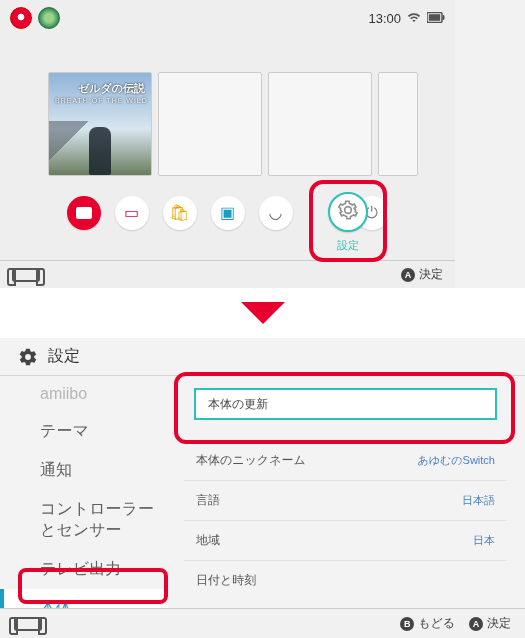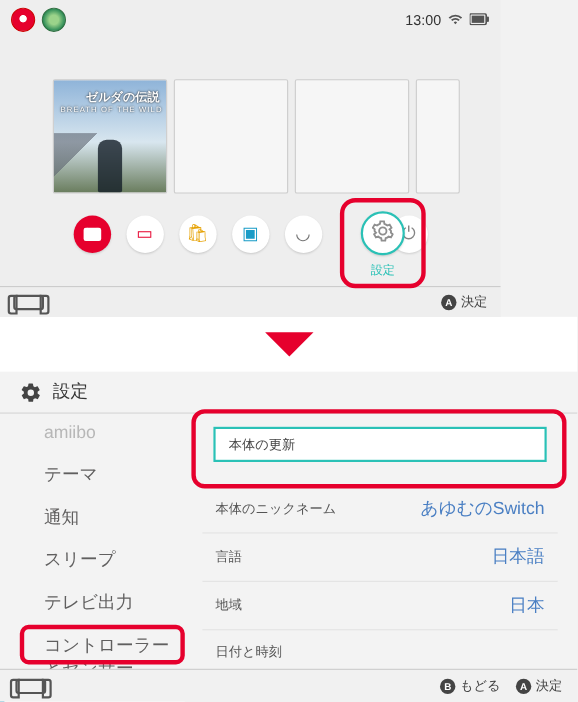--- a/index.html
+++ b/index.html
@@ -211,7 +211,7 @@
     color:#555;
   }
   .row + .row { border-top: 1px solid #e3e3e3; }
-  .row .val { color:#4a7fc3; font-size:16px; }
+  .row .val { color:#4a7fc3; font-size:11px; }
   .rows { margin-top: 18px; }
 
   .bottombar2 {

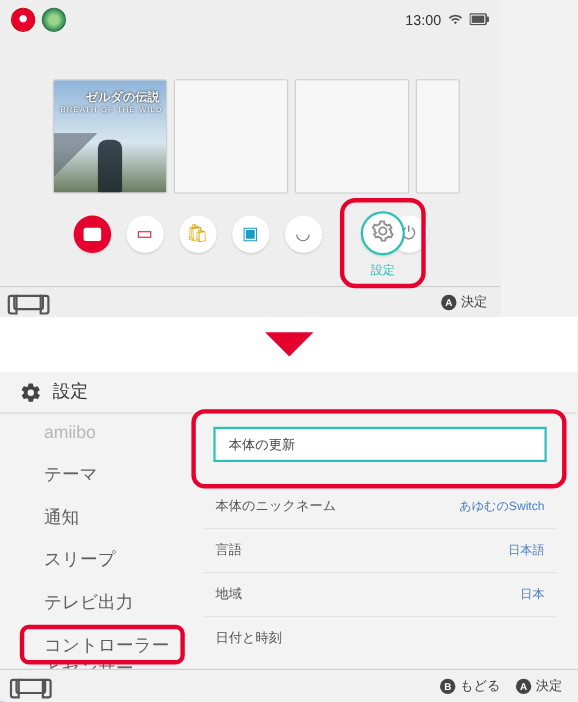--- a/index.html
+++ b/index.html
@@ -326,7 +326,6 @@
       <div class="sidebar-item dim"><span>amiibo</span></div>
       <div class="sidebar-item"><span>テーマ</span></div>
       <div class="sidebar-item"><span>通知</span></div>
-      <div class="sidebar-item"><span>スリープ</span></div>
       <div class="sidebar-item"><span>テレビ出力</span></div>
       <div class="sidebar-item"><span>コントローラーとセンサー</span></div>
       <div class="sidebar-item selected"><span>本体</span></div>

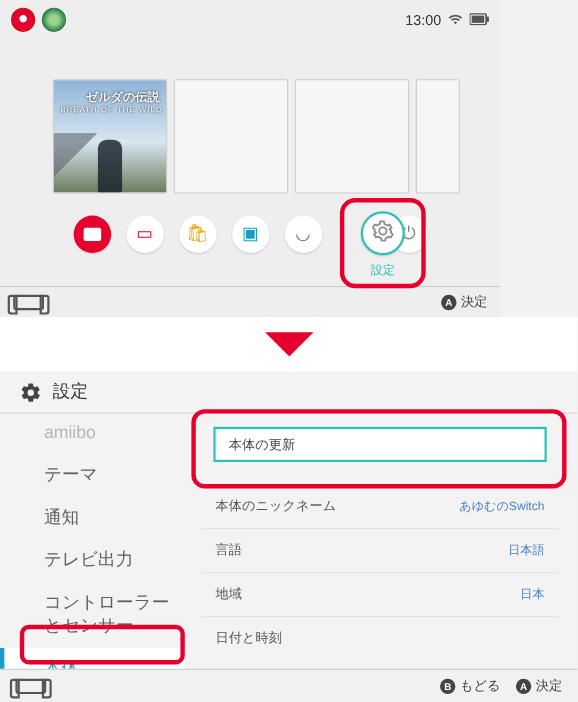--- a/index.html
+++ b/index.html
@@ -326,8 +326,8 @@
       <div class="sidebar-item dim"><span>amiibo</span></div>
       <div class="sidebar-item"><span>テーマ</span></div>
       <div class="sidebar-item"><span>通知</span></div>
+      <div class="sidebar-item"><span>コントローラーとセンサー</span></div>
       <div class="sidebar-item"><span>テレビ出力</span></div>
-      <div class="sidebar-item"><span>コントローラーとセンサー</span></div>
       <div class="sidebar-item selected"><span>本体</span></div>
       <div class="sidebar-halo"></div>
     </div>

